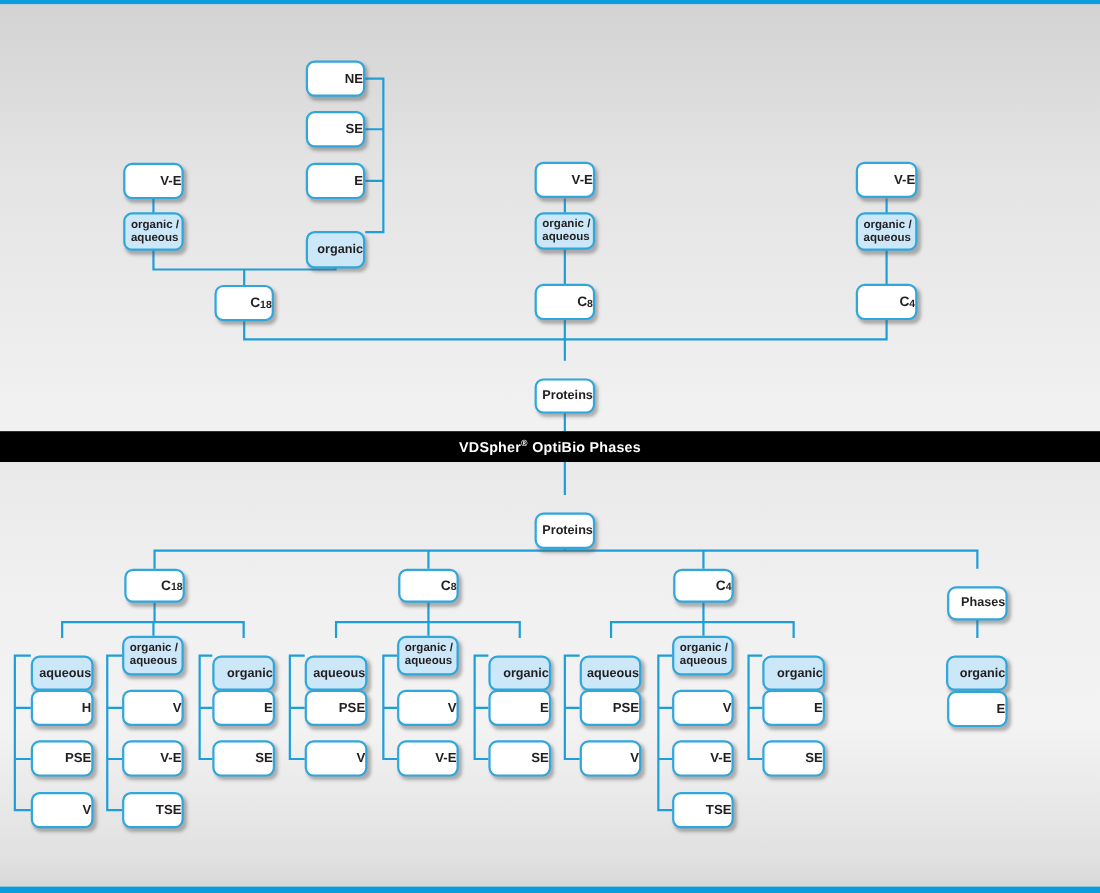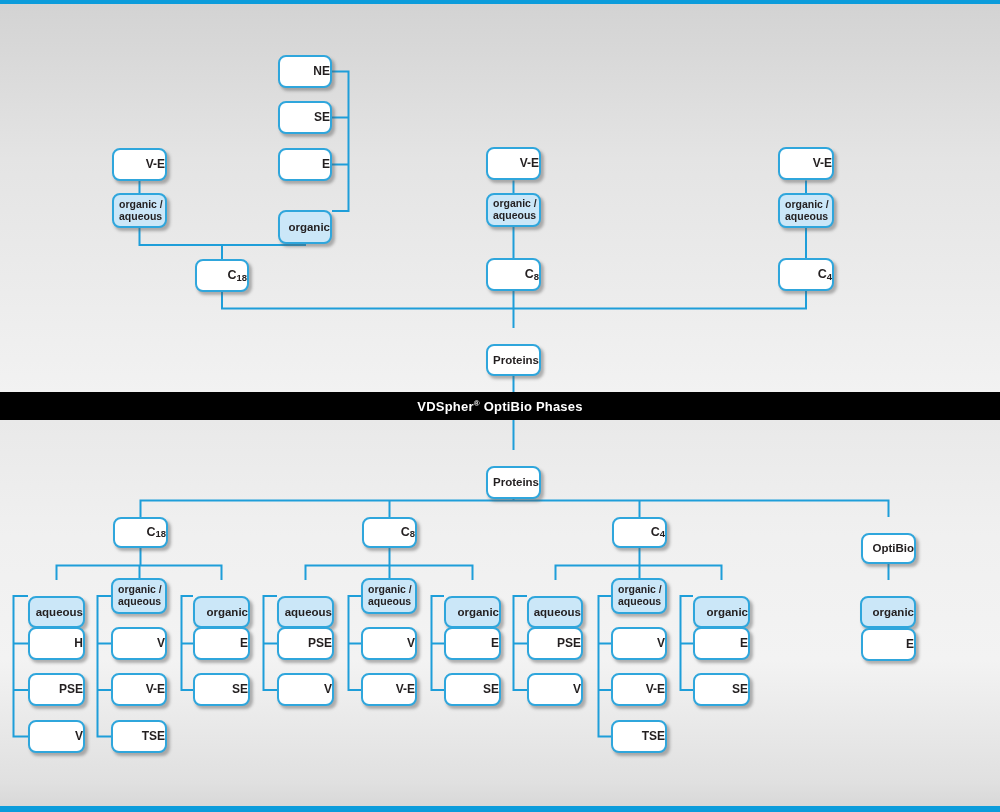--- a/index.html
+++ b/index.html
@@ -142,7 +142,7 @@
       <span class="subnum">4</span>
     </div>
   <div class="node sm" style="left:861px;top:517px;width:55px;height:31px">
-      <span>OptiBio</span>
+      <span>Phases</span>
     </div>
 
   <div class="node lb sm" style="left:28px;top:580px;width:57px;height:32px">

